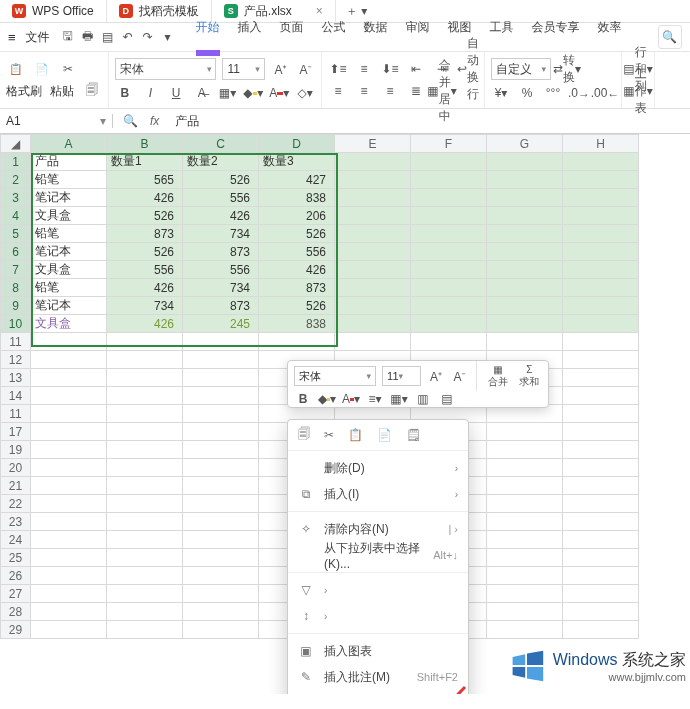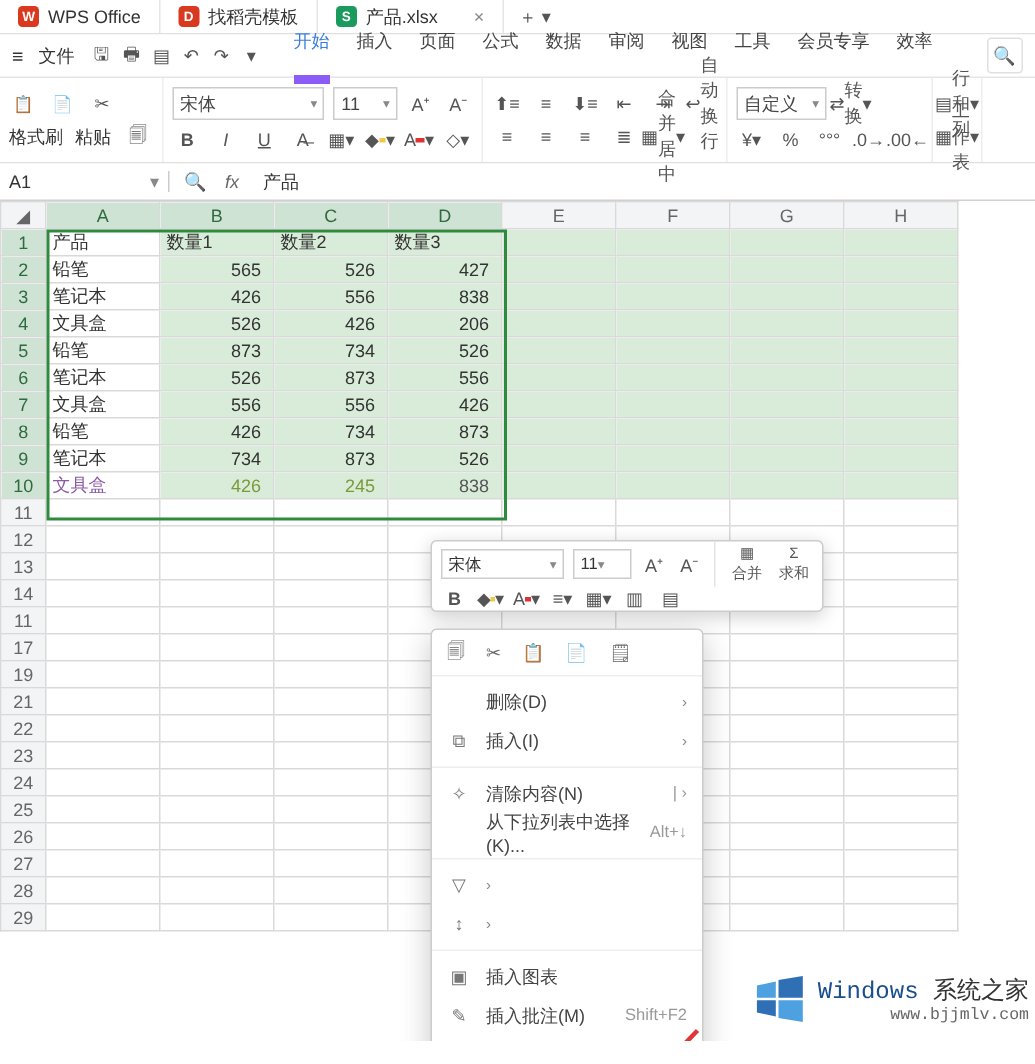--- a/index.html
+++ b/index.html
@@ -433,6 +433,17 @@
           <td class="cell"></td>
         </tr>
         <tr>
+          <th class="rowh">20</th>
+          <td class="cell"></td>
+          <td class="cell"></td>
+          <td class="cell"></td>
+          <td class="cell"></td>
+          <td class="cell"></td>
+          <td class="cell"></td>
+          <td class="cell"></td>
+          <td class="cell"></td>
+        </tr>
+        <tr>
           <th class="rowh">21</th>
           <td class="cell"></td>
           <td class="cell"></td>

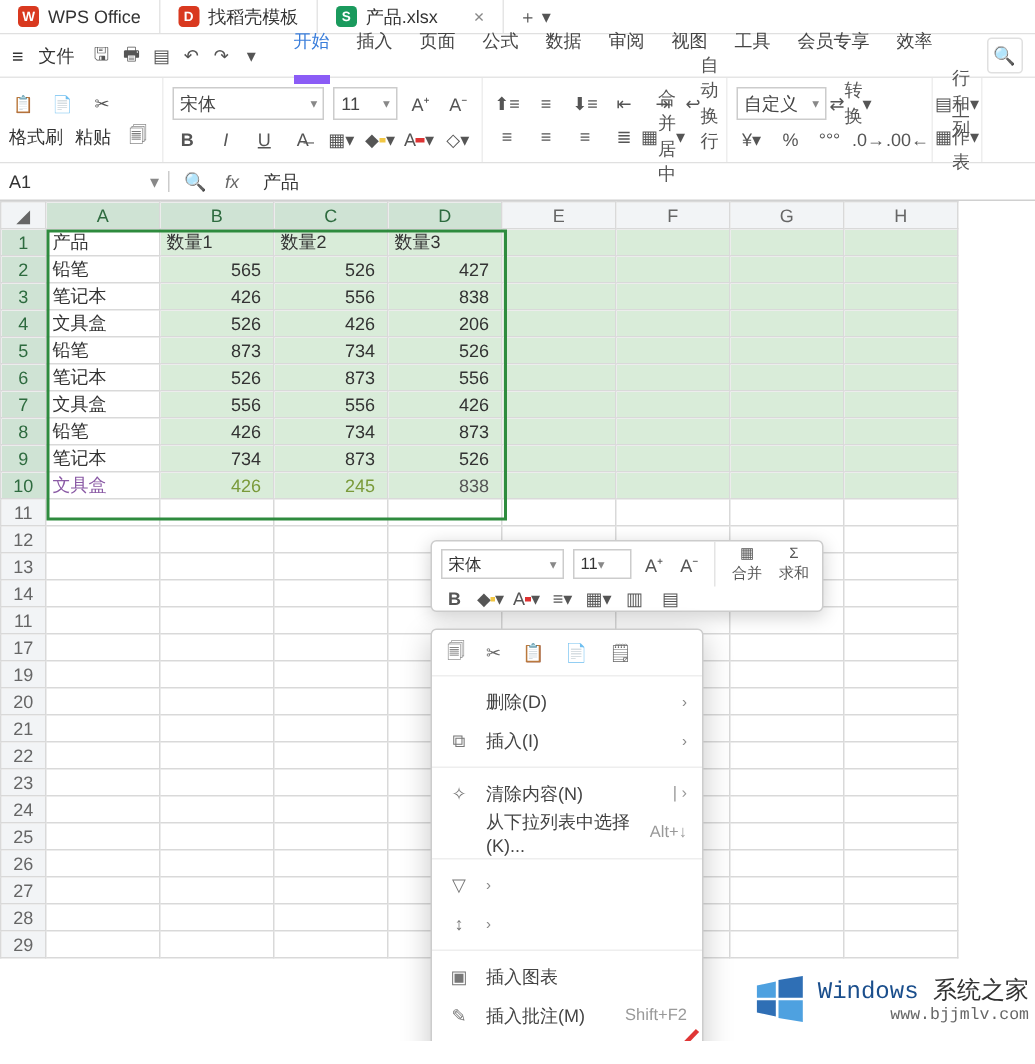--- a/index.html
+++ b/index.html
@@ -78,7 +78,7 @@
   
   .watermark{position:absolute;right:4px;bottom:10px;display:flex;align-items:center;gap:8px;z-index:30}
   .winlogo{width:36px;height:36px}
-  .wmtxt{font-family:Liberation Mono, monospace;color:#1a4e8c}
+  .wmtxt{font-family:Liberation Sans, sans-serif;color:#1a4e8c}
   .wmtxt .t1{font-size:16px}
   .wmtxt .t2{font-size:11px;color:#666;text-align:right}
 </style>

